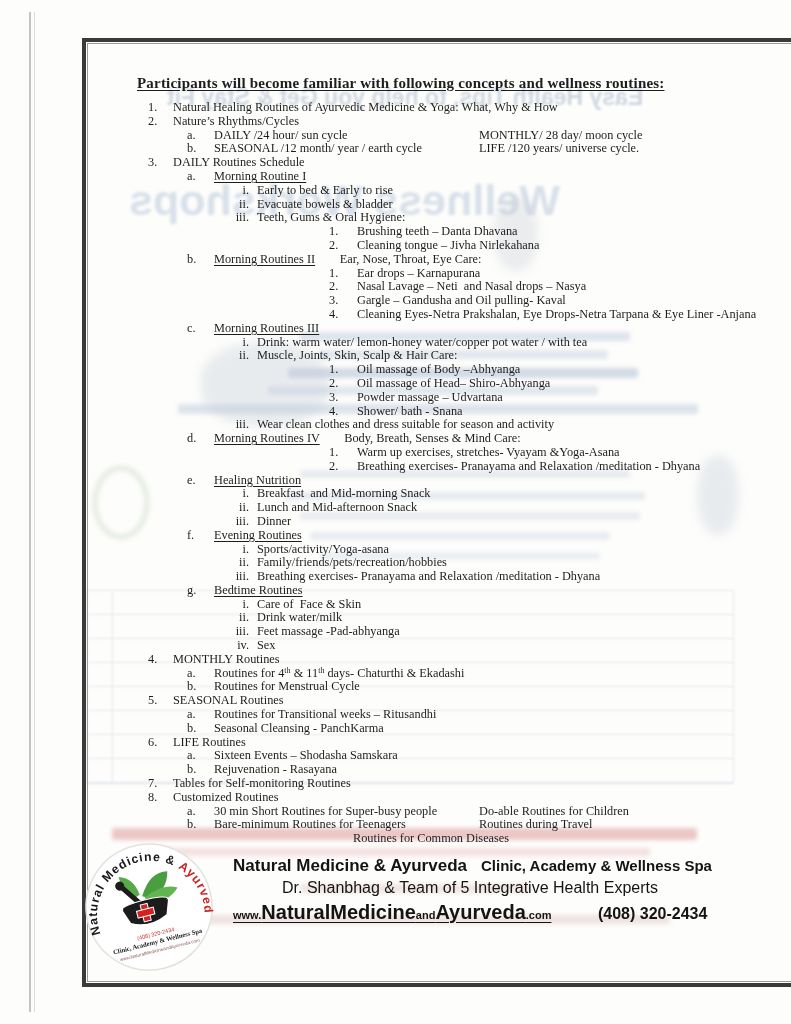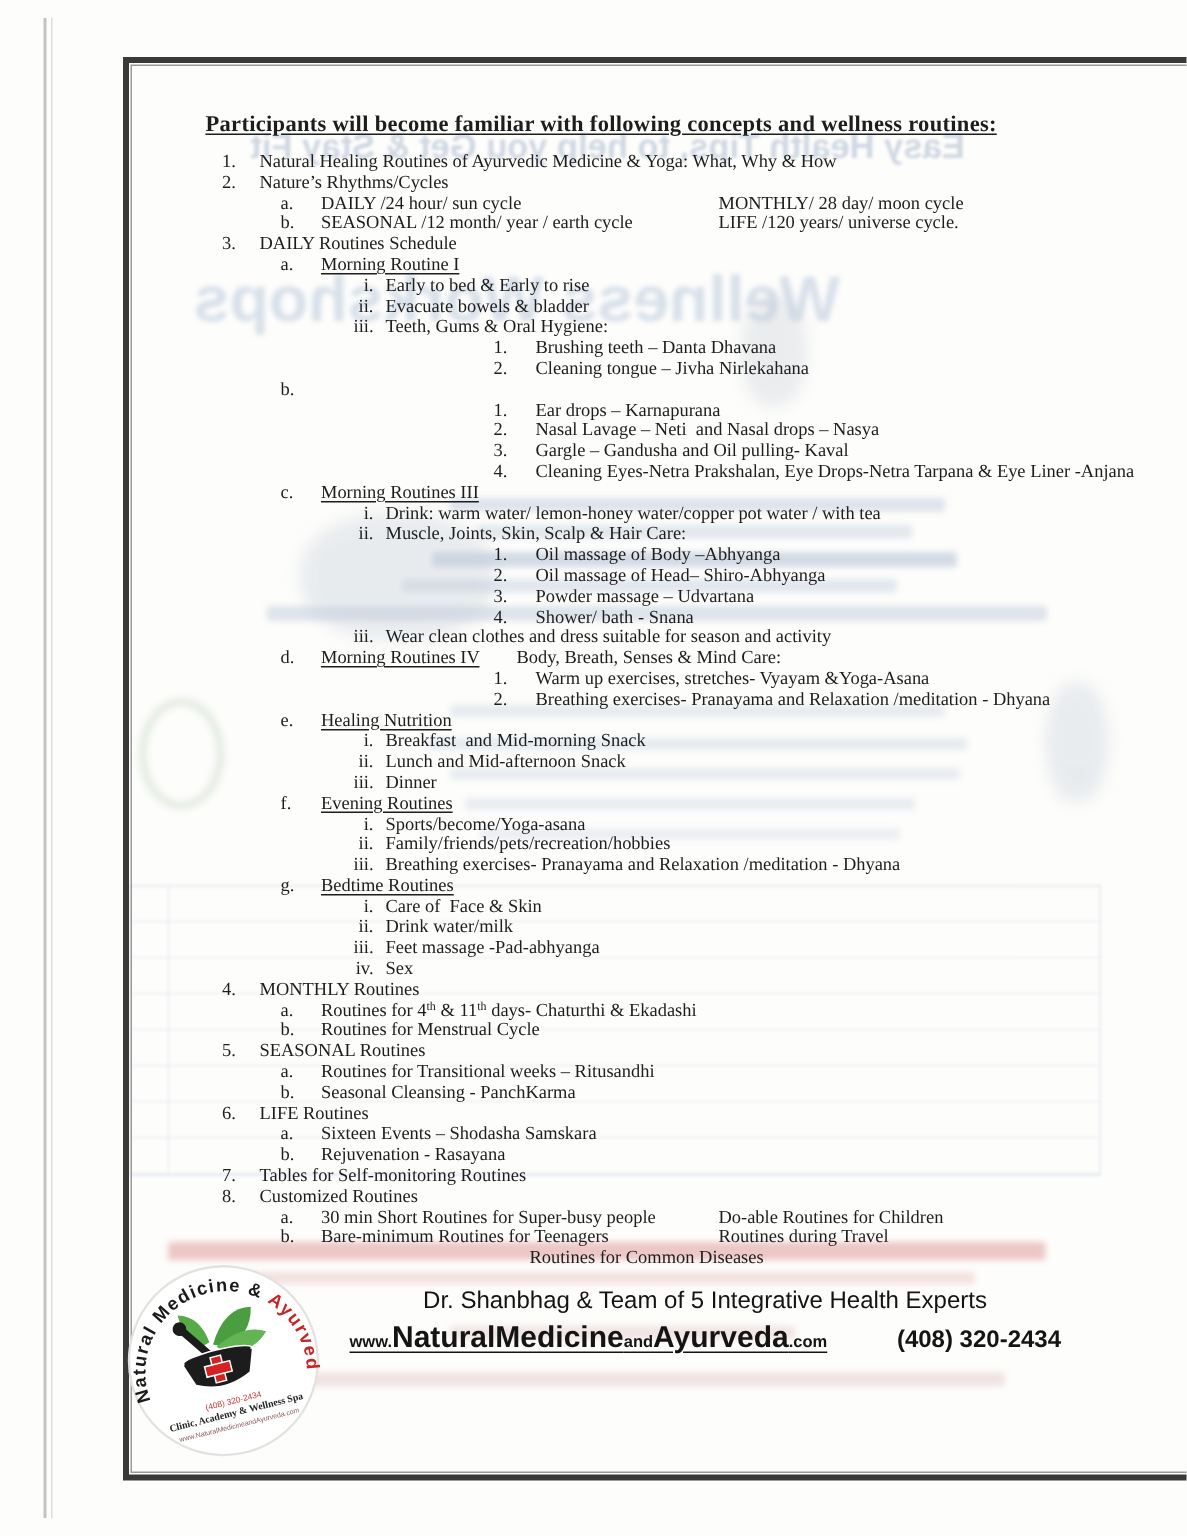--- a/index.html
+++ b/index.html
@@ -130,7 +130,7 @@
         <div class="li lvl3"><span class="marker">iii.</span><span class="txt"><span>Teeth, Gums &amp; Oral Hygiene:</span></span></div>
         <div class="li lvl4"><span class="marker">1.</span><span class="txt"><span>Brushing teeth – Danta Dhavana</span></span></div>
         <div class="li lvl4"><span class="marker">2.</span><span class="txt"><span>Cleaning tongue – Jivha Nirlekahana</span></span></div>
-        <div class="li lvl2"><span class="marker">b.</span></div>
+        <div class="li lvl2"><span class="marker">b.</span><span class="txt"><span class="u">Morning Routines II</span><span>        Ear, Nose, Throat, Eye Care:</span></span></div>
         <div class="li lvl4"><span class="marker">1.</span><span class="txt"><span>Ear drops – Karnapurana</span></span></div>
         <div class="li lvl4"><span class="marker">2.</span><span class="txt"><span>Nasal Lavage – Neti  and Nasal drops – Nasya</span></span></div>
         <div class="li lvl4"><span class="marker">3.</span><span class="txt"><span>Gargle – Gandusha and Oil pulling- Kaval</span></span></div>

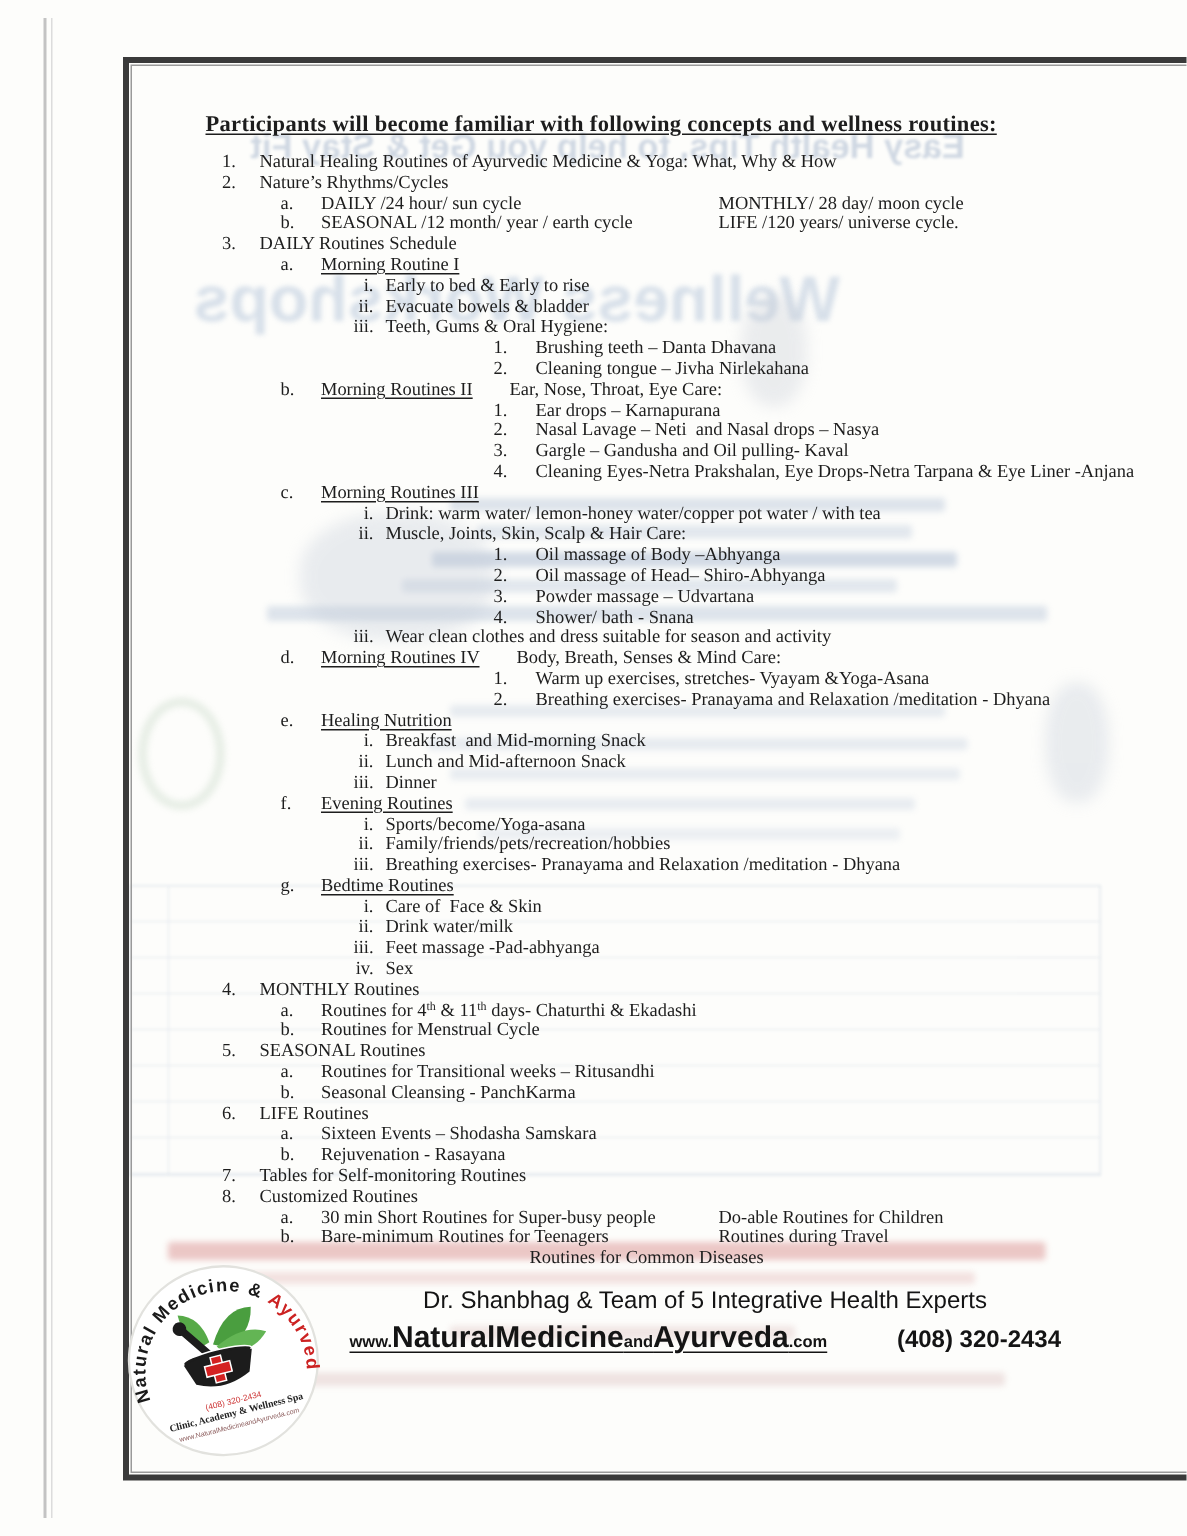--- a/index.html
+++ b/index.html
@@ -151,7 +151,7 @@
         <div class="li lvl3"><span class="marker">ii.</span><span class="txt"><span>Lunch and Mid-afternoon Snack</span></span></div>
         <div class="li lvl3"><span class="marker">iii.</span><span class="txt"><span>Dinner</span></span></div>
         <div class="li lvl2"><span class="marker">f.</span><span class="txt"><span class="u">Evening Routines</span></span></div>
-        <div class="li lvl3"><span class="marker">i.</span><span class="txt"><span>Sports/become/Yoga-asana</span></span></div>
+        <div class="li lvl3"><span class="marker">i.</span><span class="txt"><span>Sports/activity/Yoga-asana</span></span></div>
         <div class="li lvl3"><span class="marker">ii.</span><span class="txt"><span>Family/friends/pets/recreation/hobbies</span></span></div>
         <div class="li lvl3"><span class="marker">iii.</span><span class="txt"><span>Breathing exercises- Pranayama and Relaxation /meditation - Dhyana</span></span></div>
         <div class="li lvl2"><span class="marker">g.</span><span class="txt"><span class="u">Bedtime Routines</span></span></div>

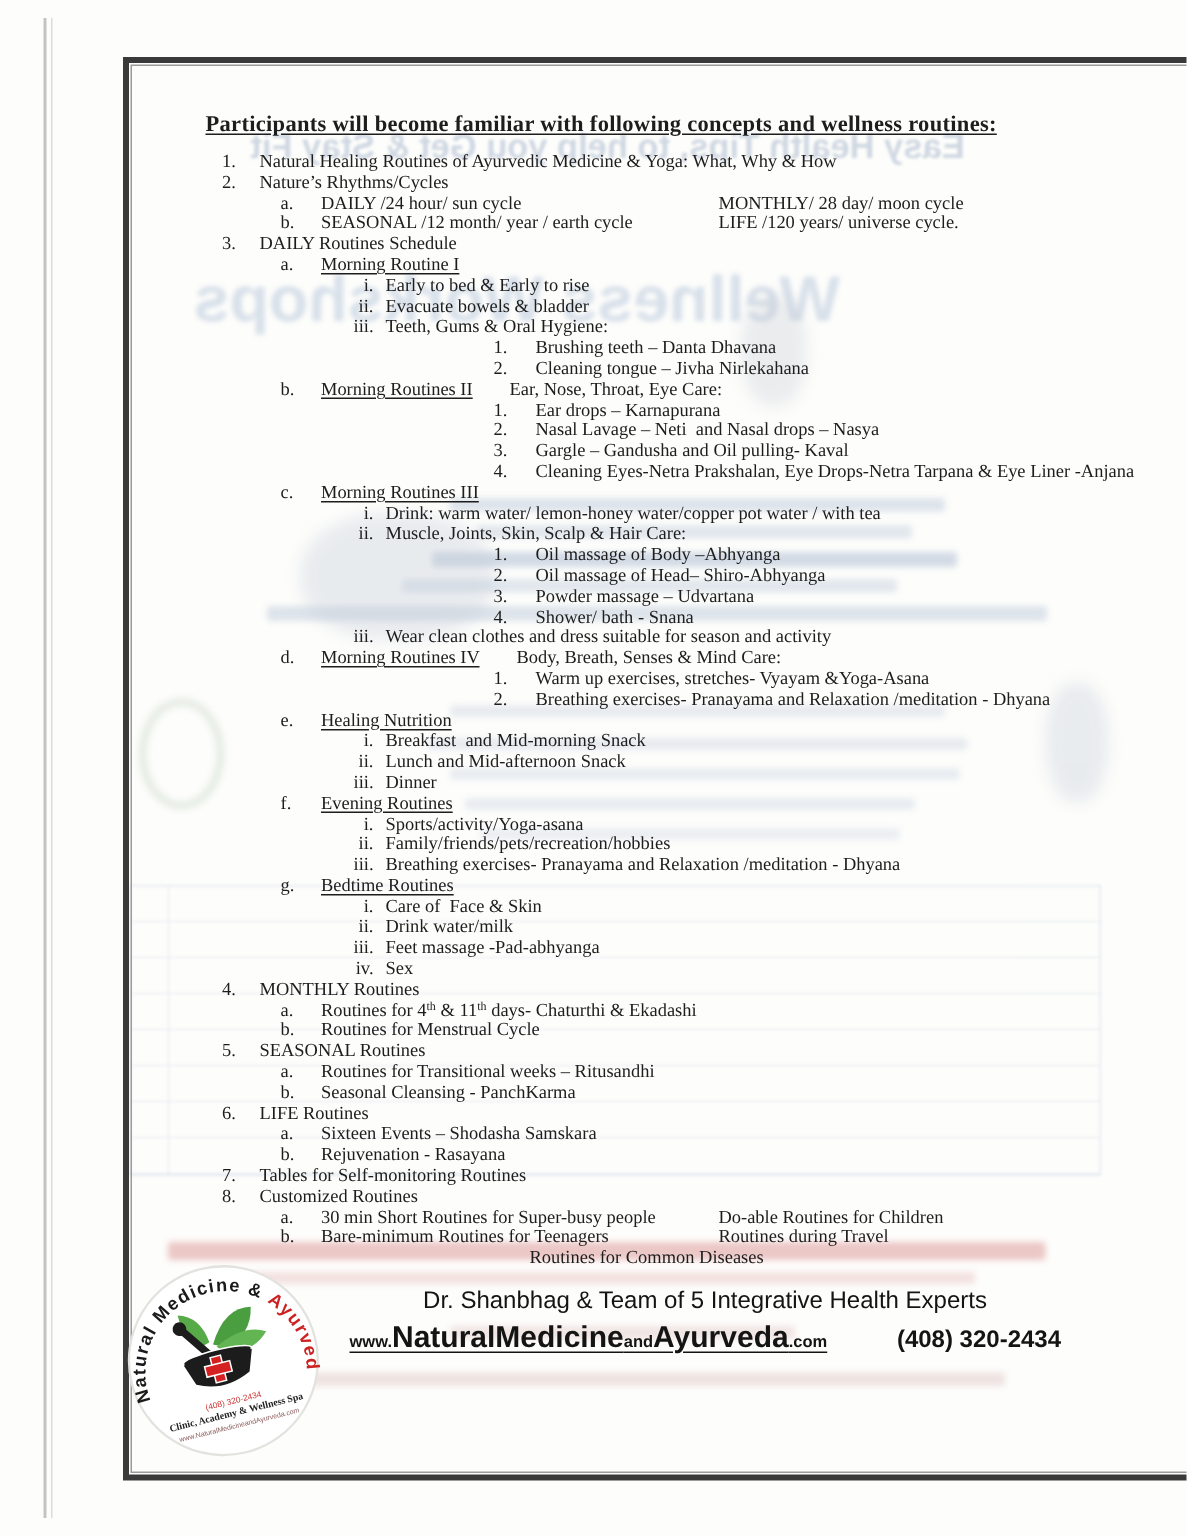--- a/index.html
+++ b/index.html
@@ -210,6 +210,9 @@
 </div>
 
 <div class="footer-text">
+  <div class="ft-line1">
+    <span>Natural Medicine &amp; Ayurveda</span><span class="tagline">Clinic, Academy &amp; Wellness Spa</span>
+  </div>
   <div class="ft-line2">Dr. Shanbhag &amp; Team of 5 Integrative Health Experts</div>
   <div class="ft-line3">
     <span class="ft-web"><span class="sm">www.</span><span class="bg">NaturalMedicine</span><span class="sm">and</span><span class="bg">Ayurveda</span><span class="sm">.com</span></span>

